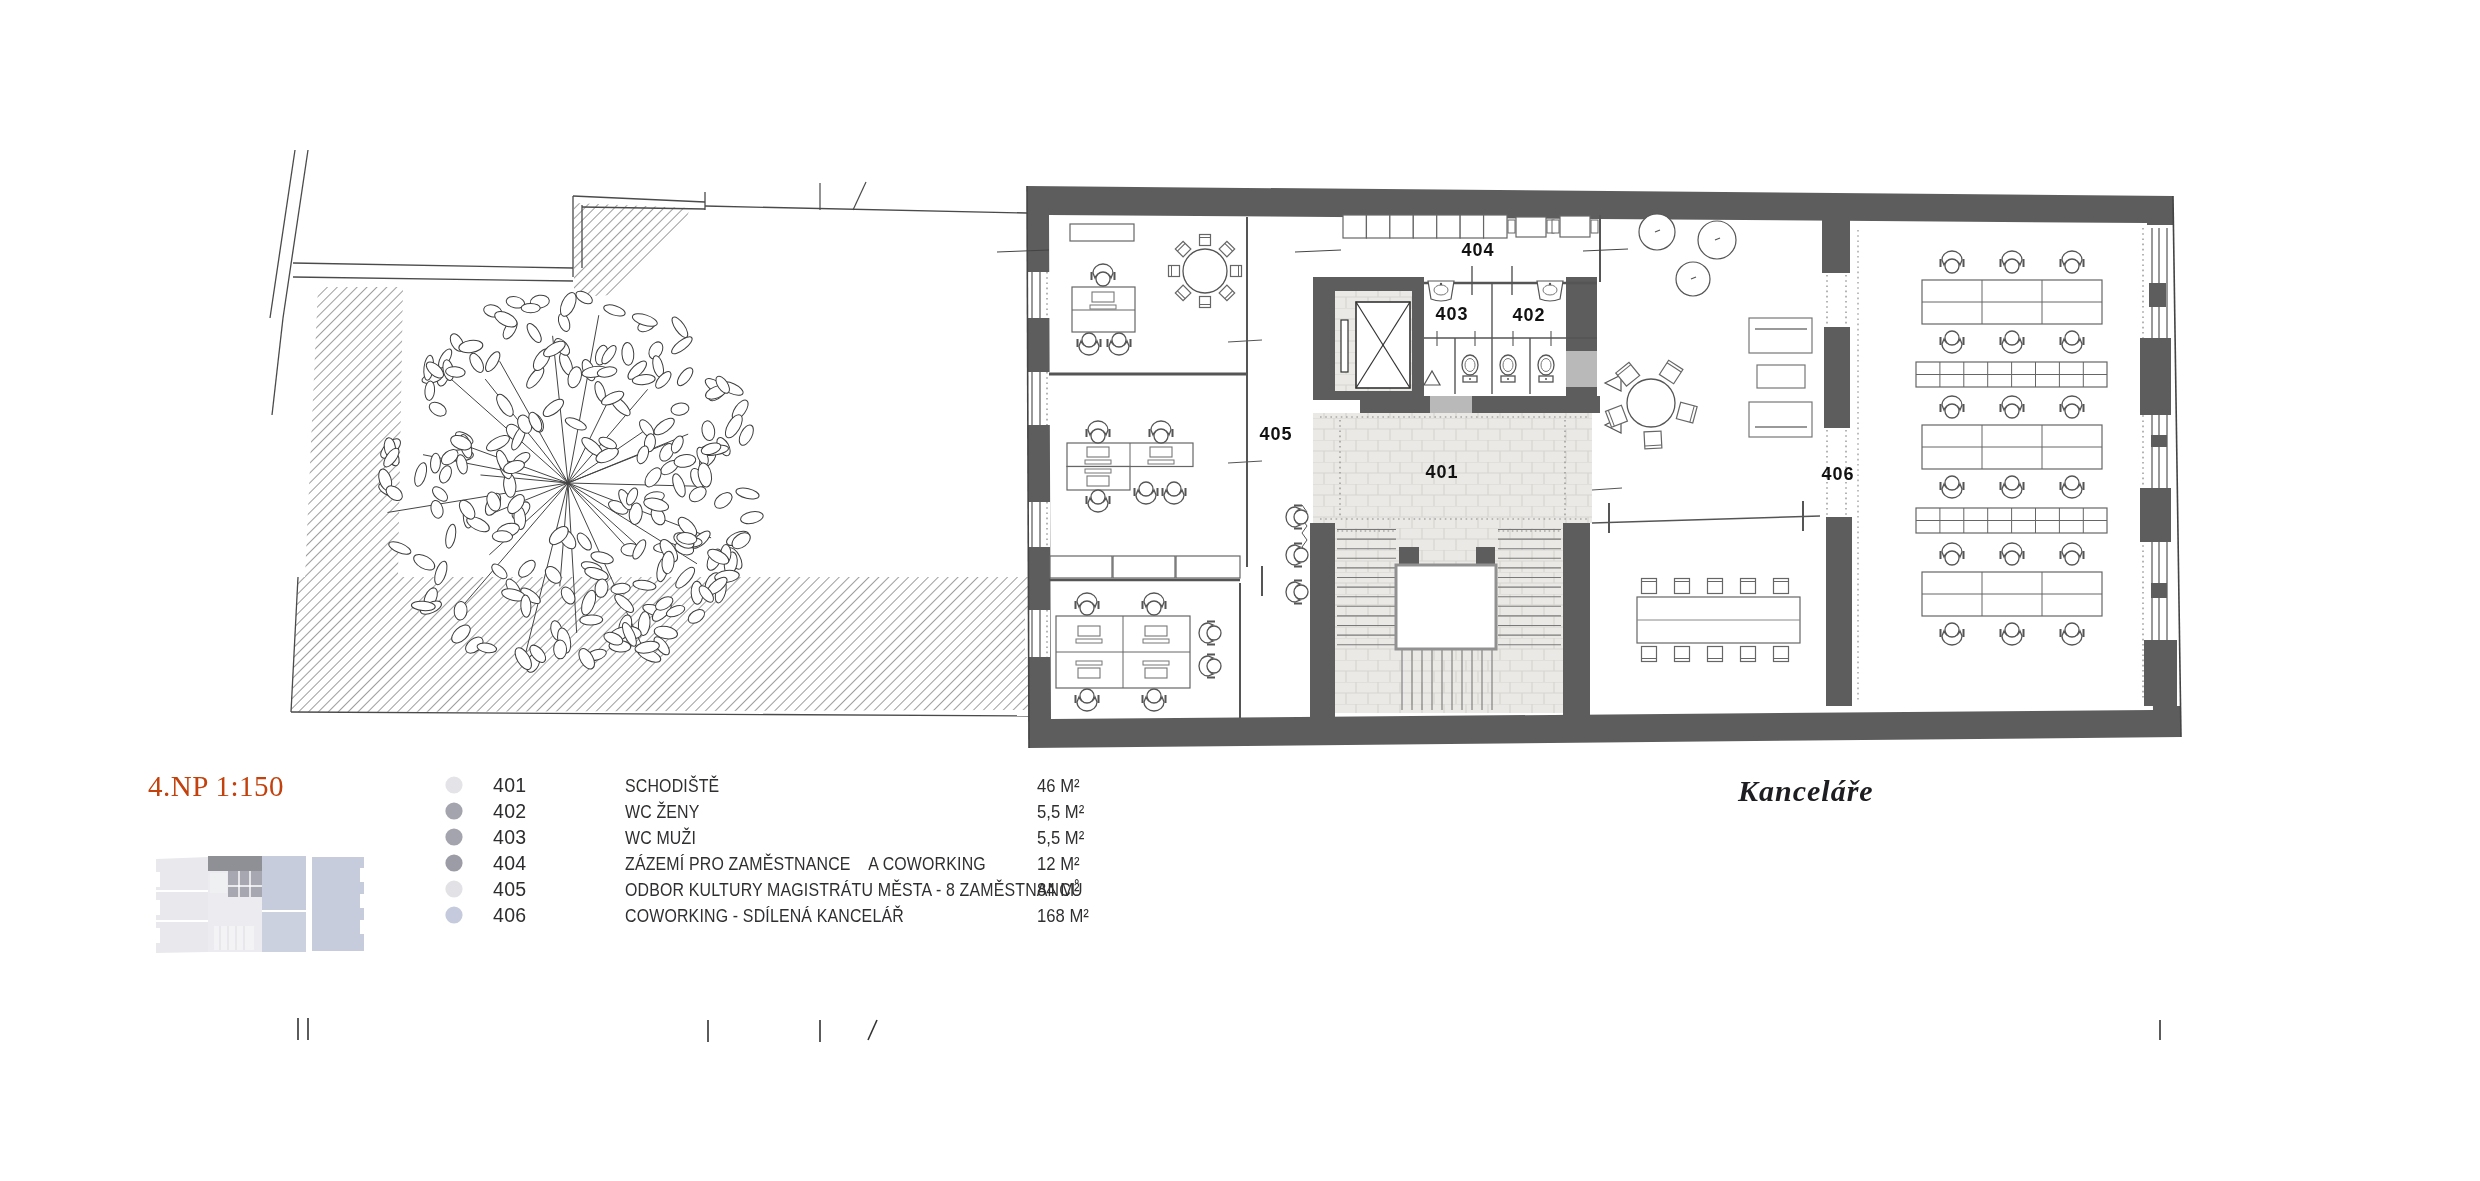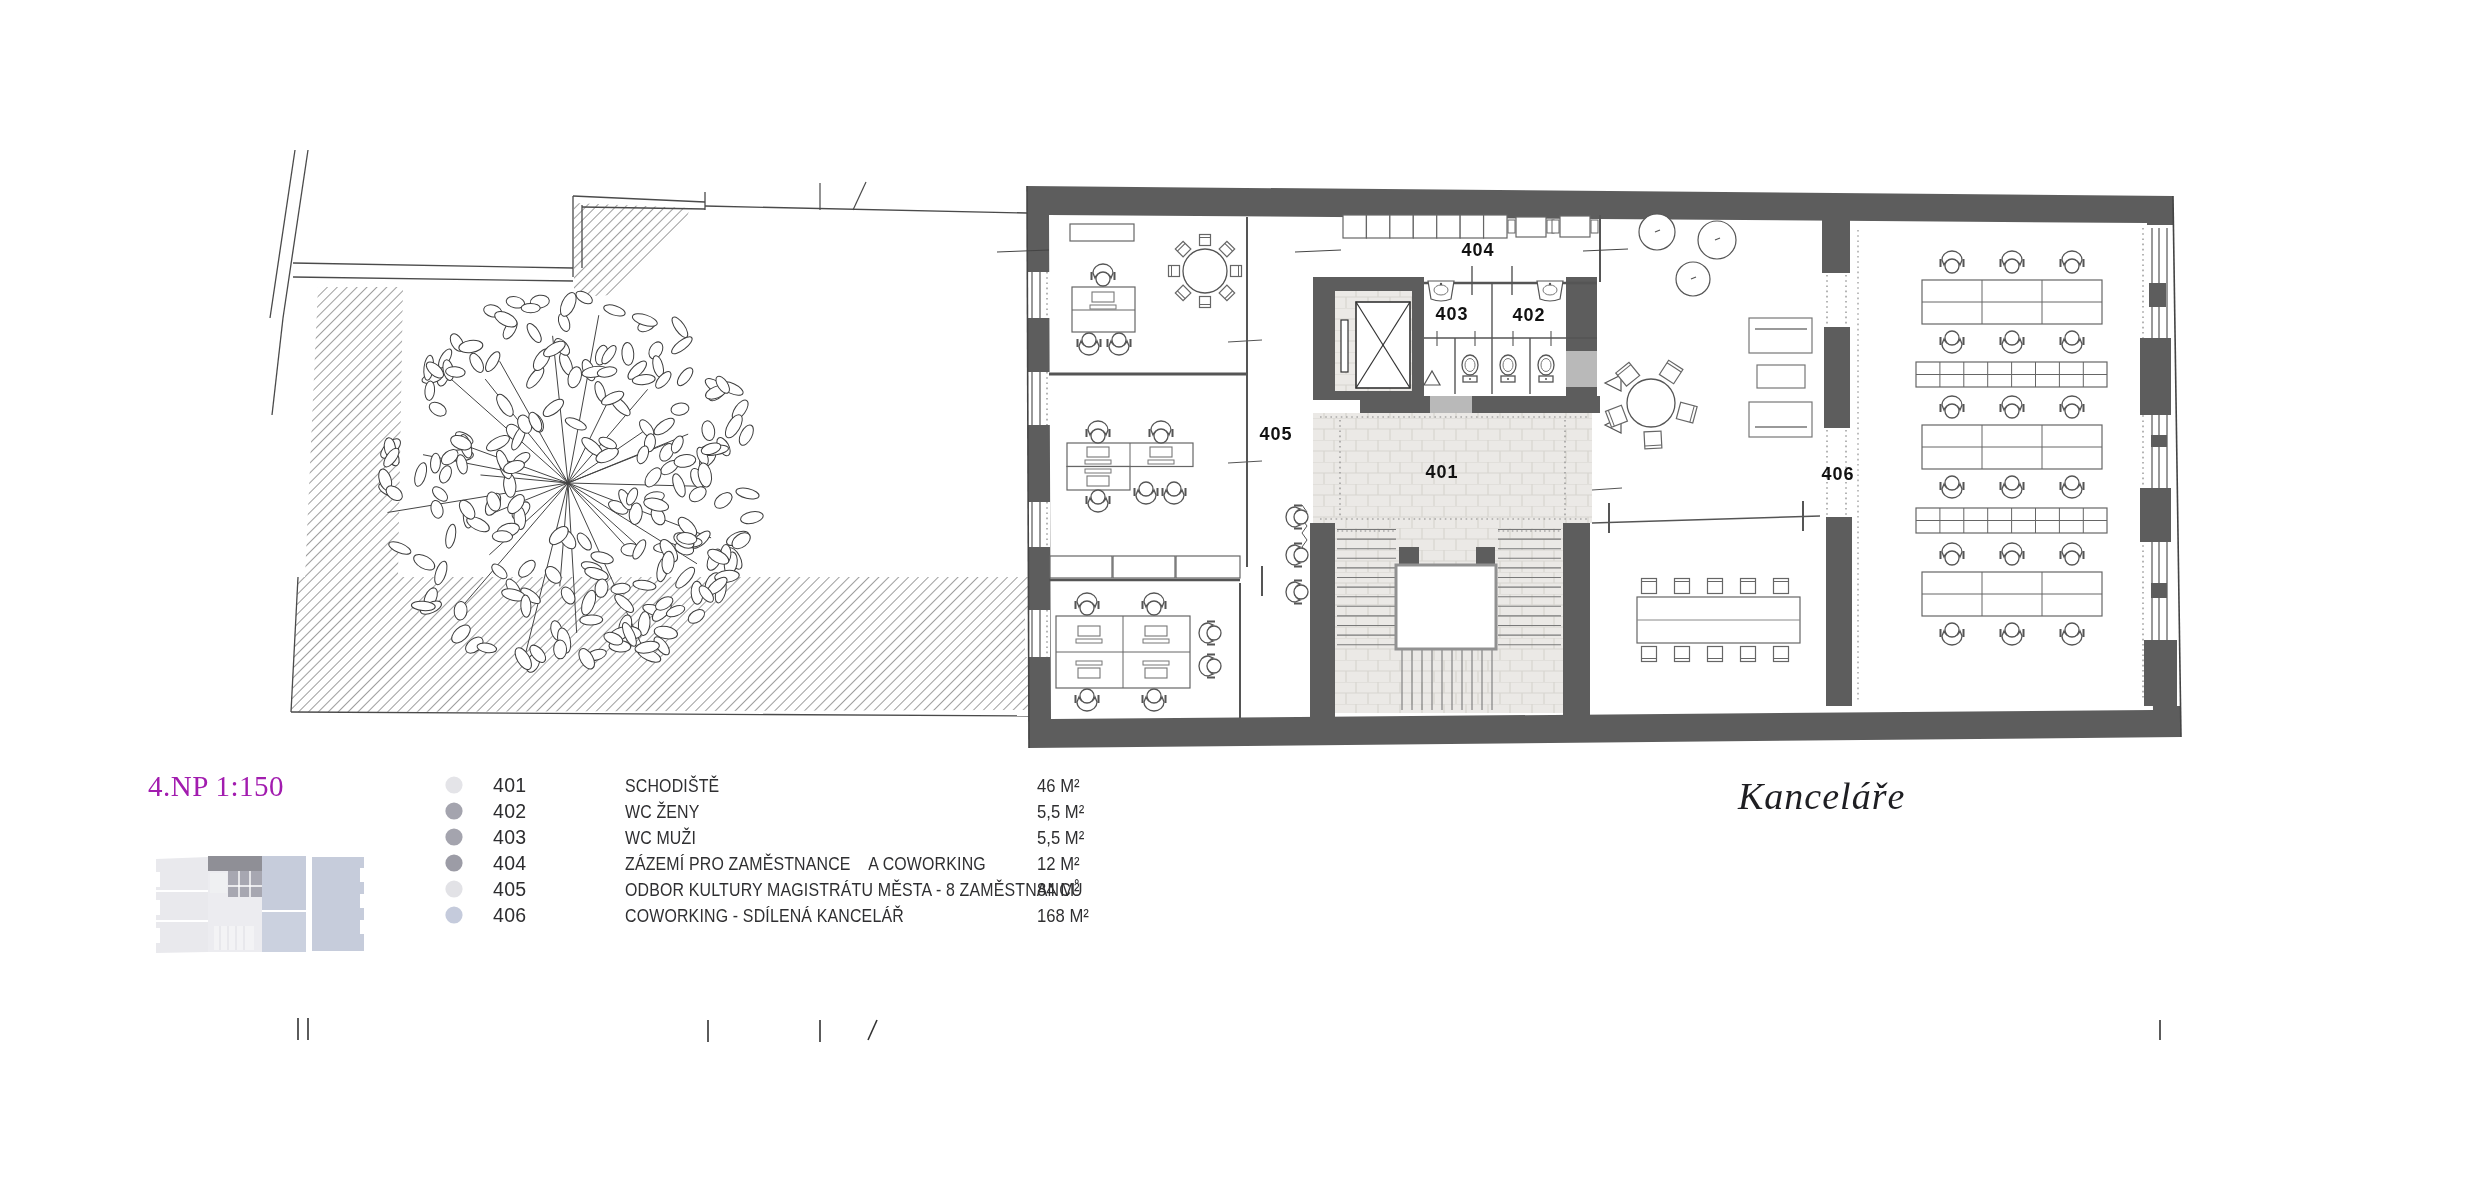--- a/index.html
+++ b/index.html
@@ -7,7 +7,7 @@
           font-family:"Liberation Sans",sans-serif;}
   #plan{position:absolute;left:0;top:0;}
   .scale-label{position:absolute;left:148px;top:770px;font-family:"Liberation Serif",serif;
-               font-size:29px;color:#a21caf;letter-spacing:.5px;}
+               font-size:29px;color:#c2410c;letter-spacing:.5px;}
   .sheet-title{position:absolute;left:1738px;top:774px;font-family:"Liberation Serif",serif;
                font-style:italic;font-size:38px;color:#1e1e22;letter-spacing:1px;}
   .legend{position:absolute;left:445px;top:774px;width:760px;height:160px;}

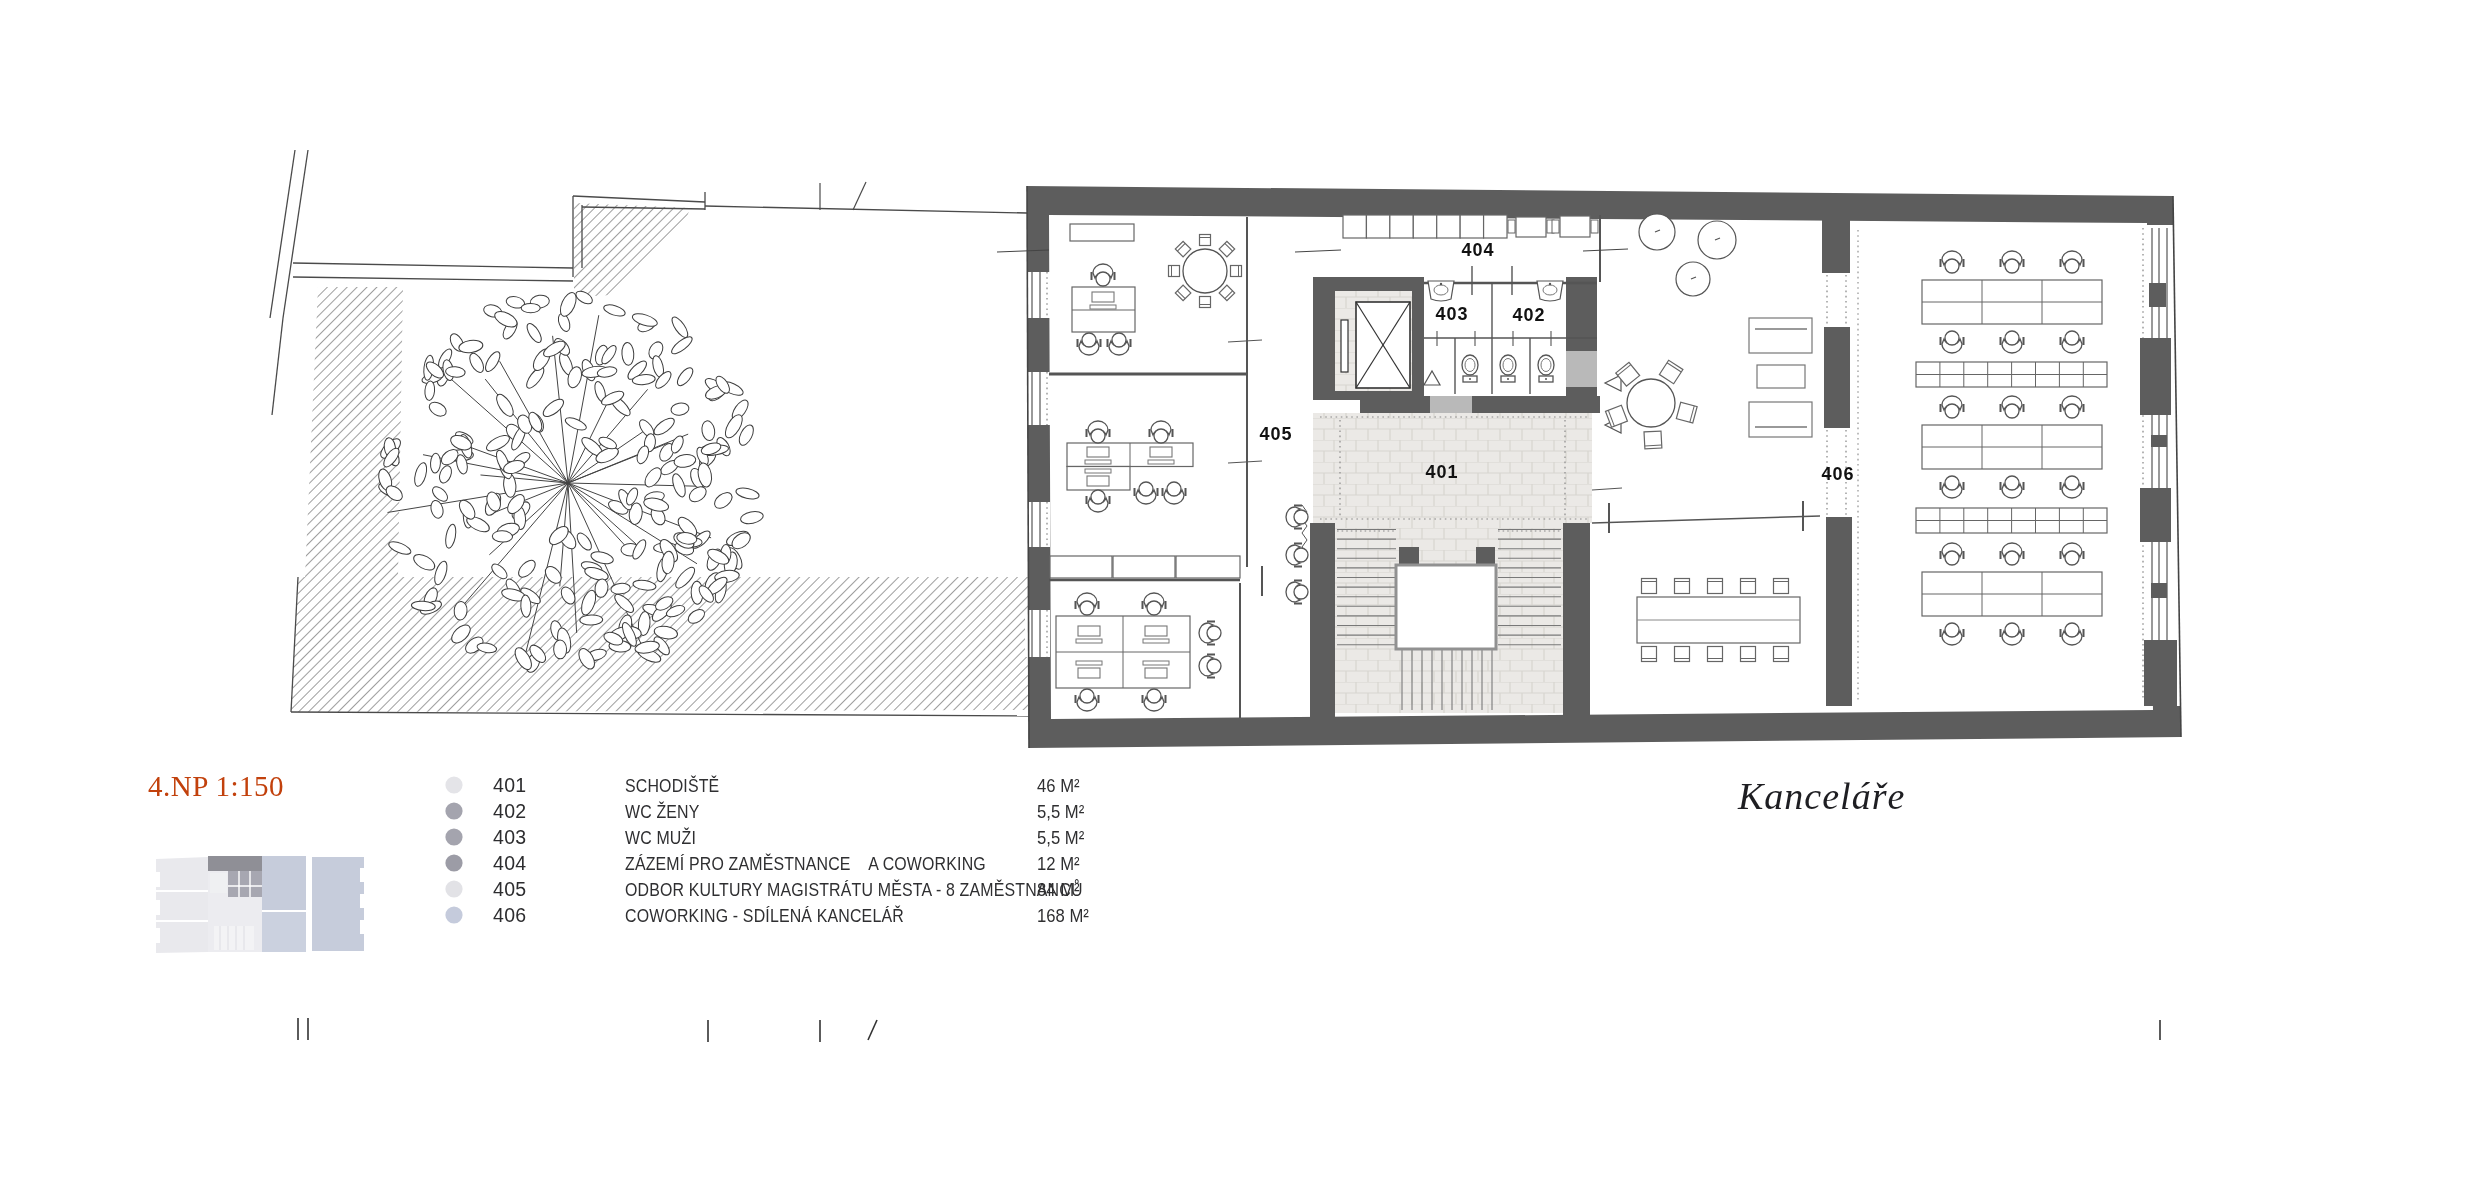--- a/index.html
+++ b/index.html
@@ -9,7 +9,7 @@
   .scale-label{position:absolute;left:148px;top:770px;font-family:"Liberation Serif",serif;
                font-size:29px;color:#c2410c;letter-spacing:.5px;}
   .sheet-title{position:absolute;left:1738px;top:774px;font-family:"Liberation Serif",serif;
-               font-style:italic;font-size:38px;color:#1e1e22;letter-spacing:1px;}
+               font-style:italic;font-size:30px;color:#1e1e22;letter-spacing:1px;font-weight:bold;}
   .legend{position:absolute;left:445px;top:774px;width:760px;height:160px;}
   .lrow{position:absolute;left:0;height:24px;width:760px;}
   .ldot{position:absolute;left:0;top:2px;}

